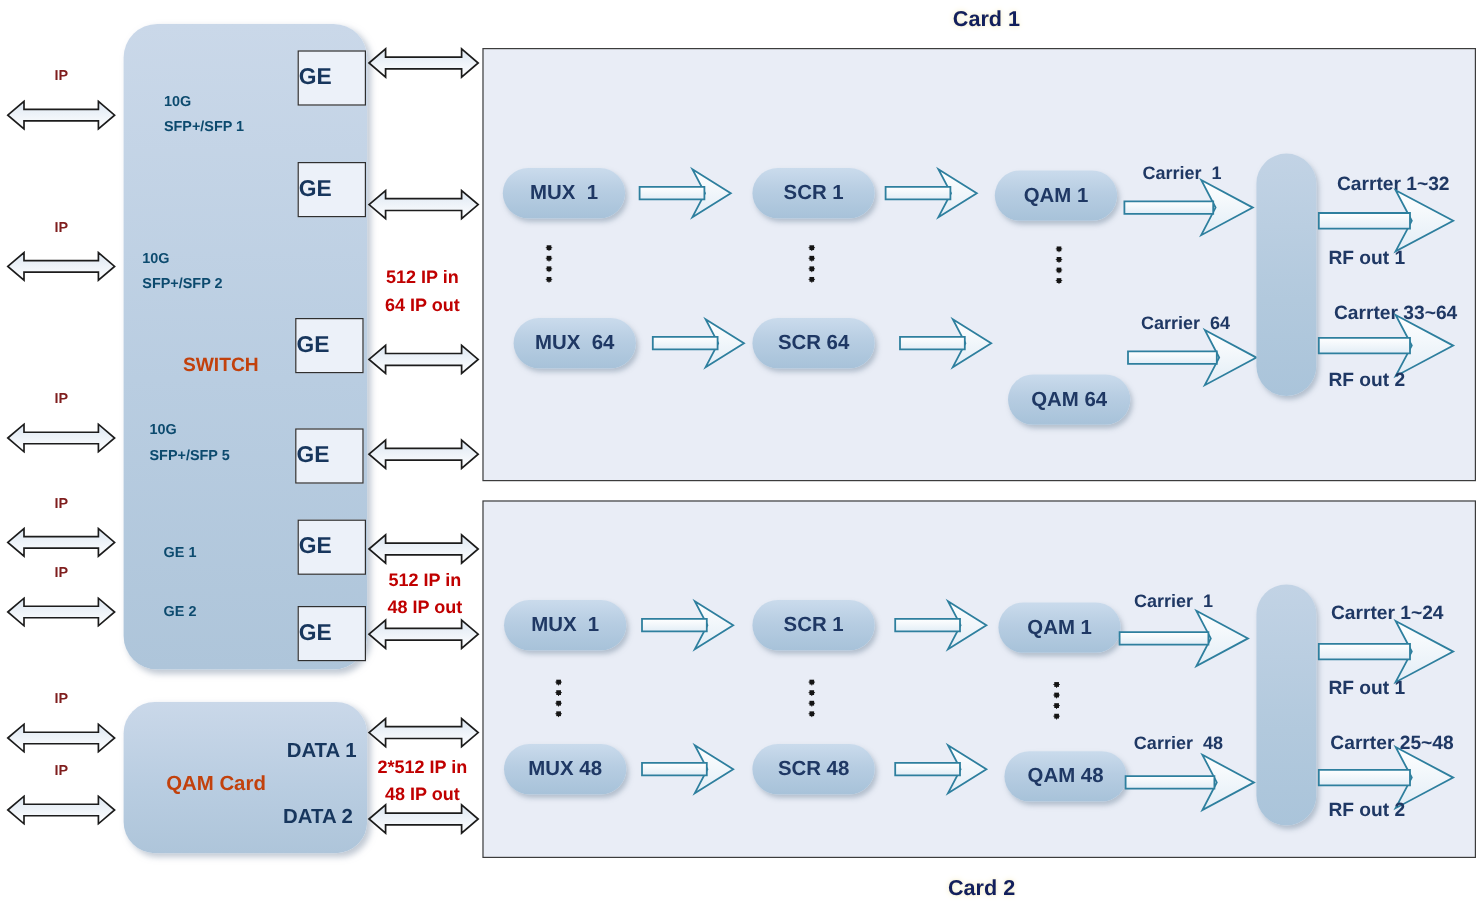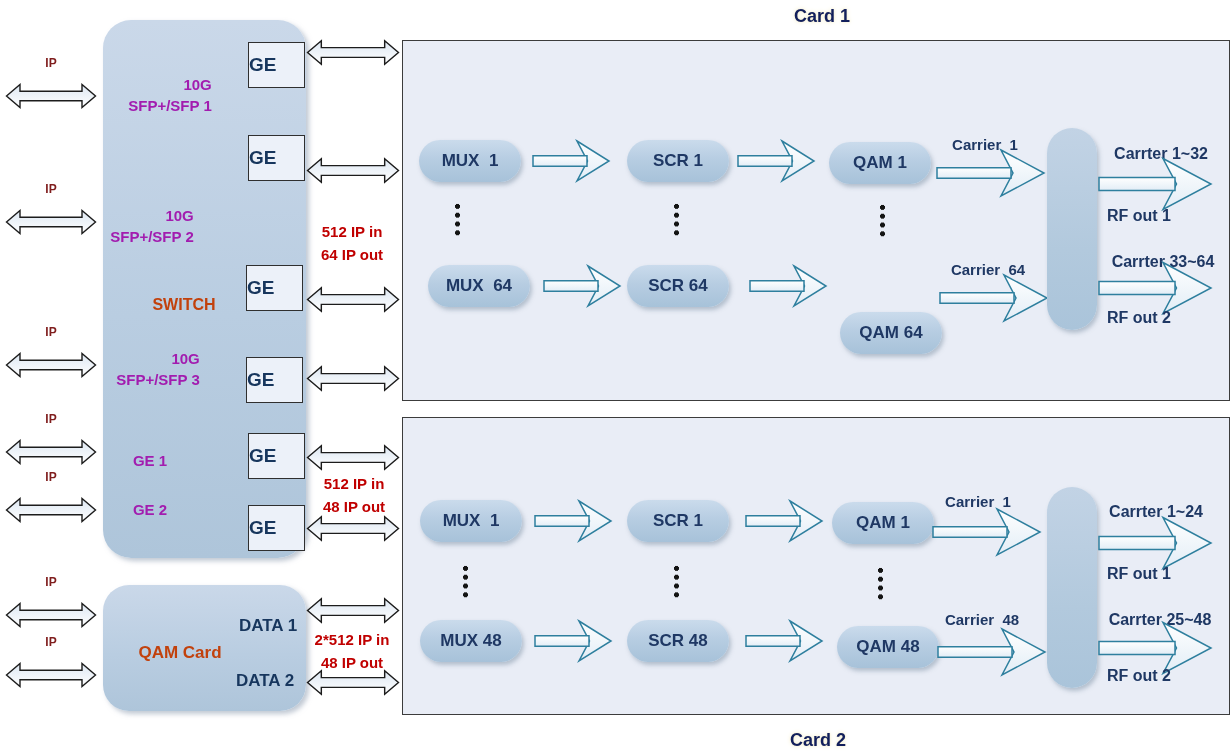--- a/index.html
+++ b/index.html
@@ -18,7 +18,7 @@
     background:linear-gradient(180deg,#cad8e9 0%,#b9cde1 55%,#aec5da 100%);
     box-shadow:3px 3px 5px rgba(140,155,175,.55);}
   .red2{color:#c00000;font-size:15px;line-height:23px;text-align:center;}
-  .port-lbl{color:#a21caf;font-size:15px;line-height:21px;text-align:right;}
+  .port-lbl{color:#0c4a6e;font-size:12px;line-height:21px;text-align:left;}
   .blue-lbl{color:#c2410c;font-size:16px;}
   .ge-box{width:57px;height:46px;background:#ecf1f9;border:1.5px solid #2f2f2f;
     display:flex;align-items:center;

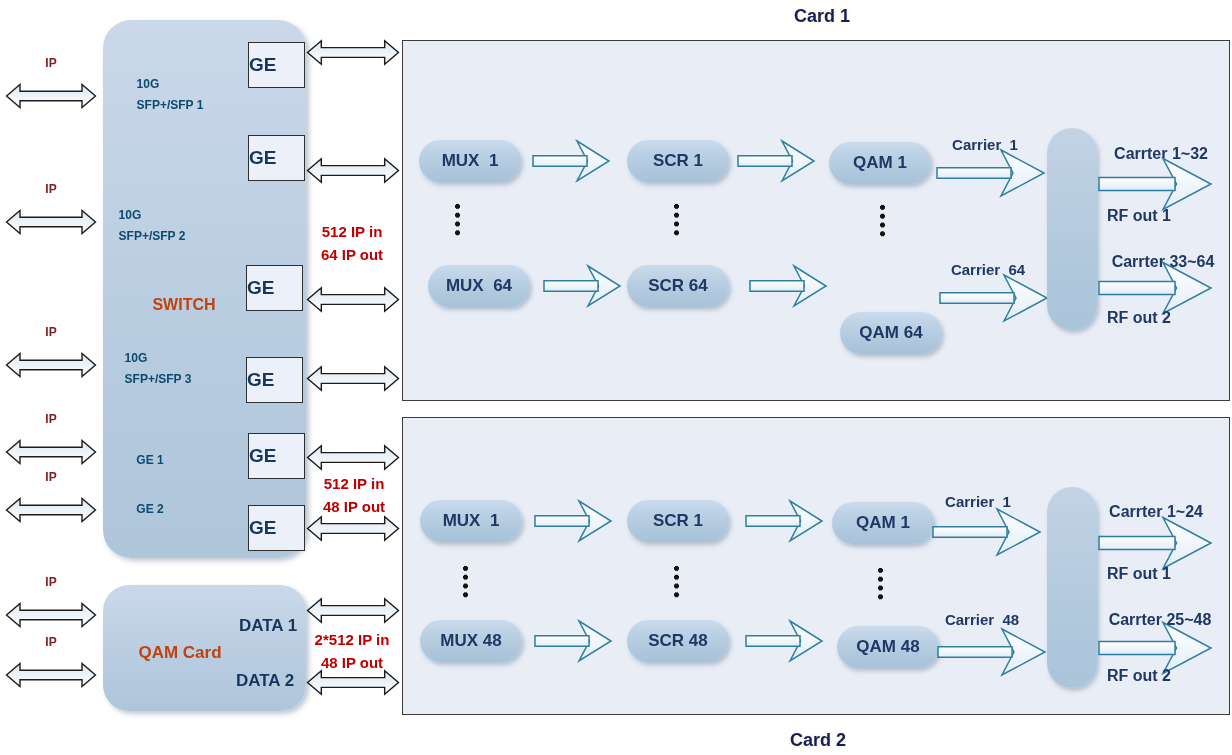--- a/index.html
+++ b/index.html
@@ -115,7 +115,7 @@
   <div class="abs ctr txt port-lbl" style="left:170px;top:74px;"><span>10G</span><br><span>SFP+/SFP 1</span></div>
   <div class="abs ctr txt port-lbl" style="left:152px;top:205px;"><span>10G</span><br><span>SFP+/SFP 2</span></div>
   <div class="abs ctr txt blue-lbl" style="left:184px;top:296px;">SWITCH</div>
-  <div class="abs ctr txt port-lbl" style="left:158px;top:348px;"><span>10G</span><br><span>SFP+/SFP 3</span></div>
+  <div class="abs ctr txt port-lbl" style="left:158px;top:348px;"><span>10G</span><br><span>SFP+/SFP 5</span></div>
   <div class="abs ctr txt port-lbl" style="left:150px;top:450px;">GE 1</div>
   <div class="abs ctr txt port-lbl" style="left:150px;top:499px;">GE 2</div>
 

